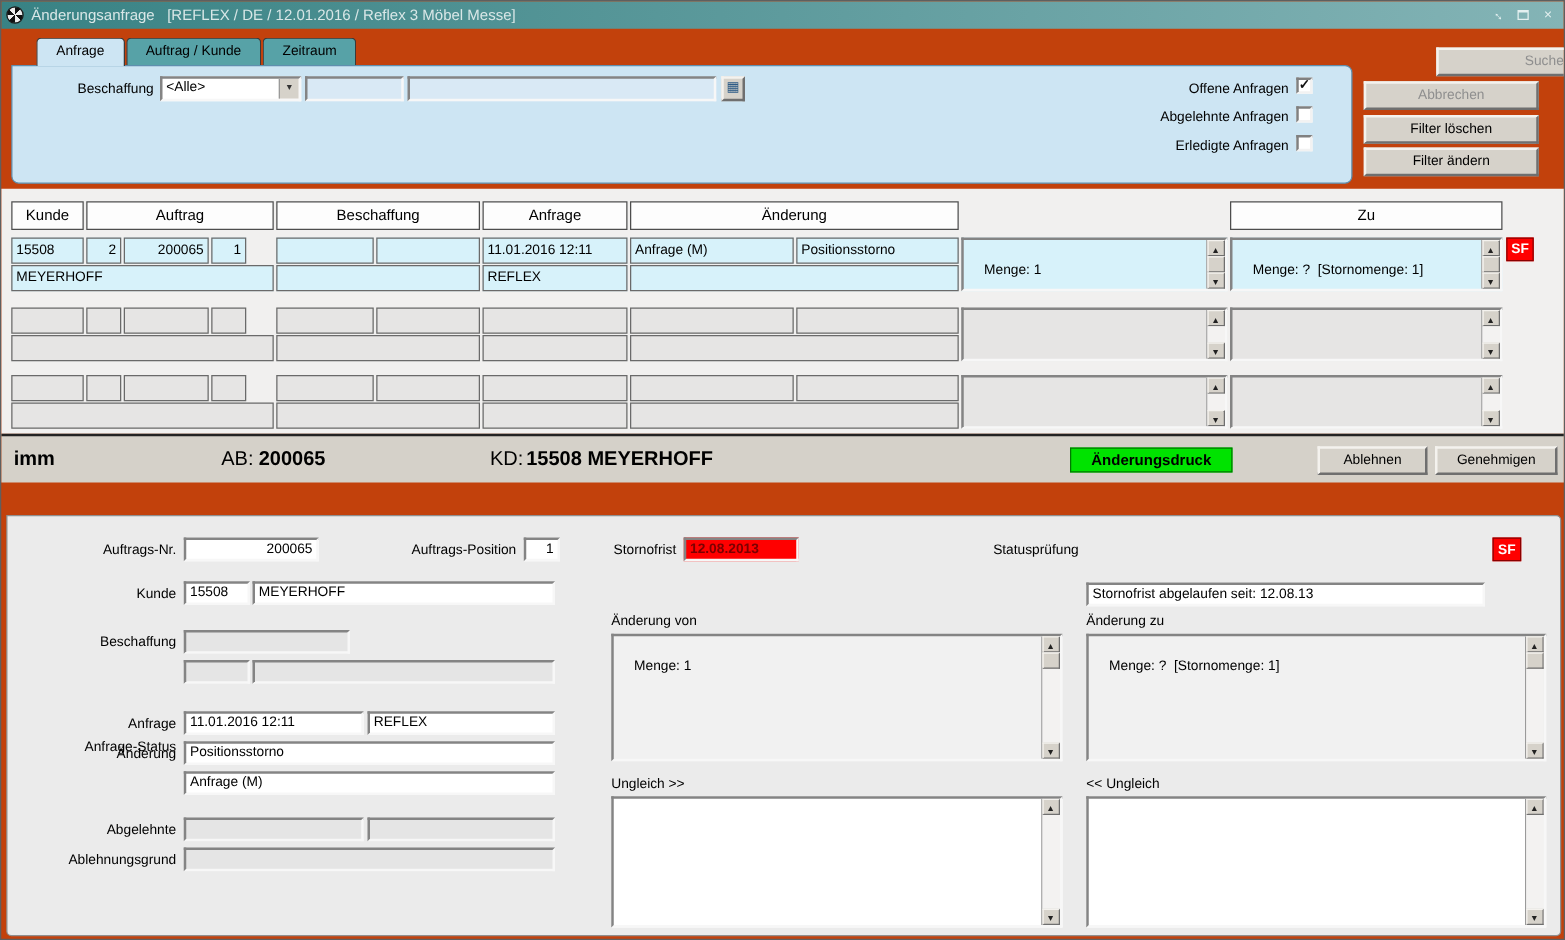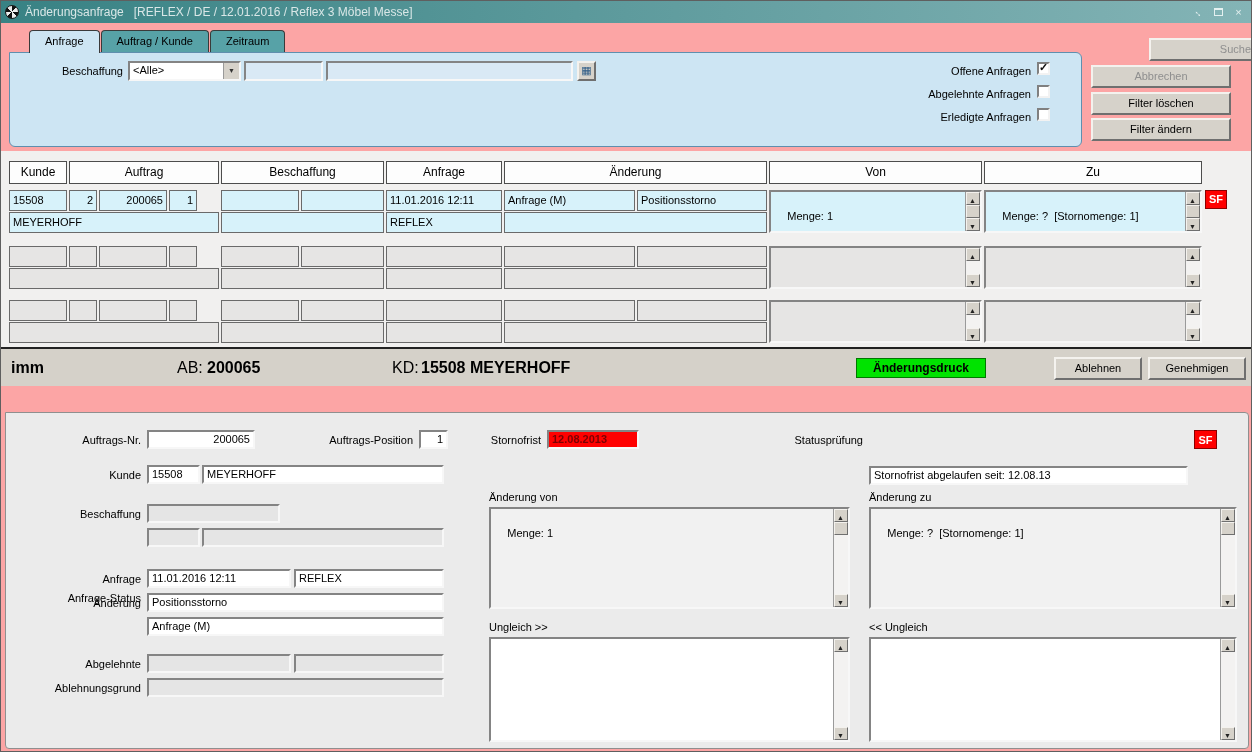--- a/index.html
+++ b/index.html
@@ -4,7 +4,7 @@
 <style>
   * { margin:0; padding:0; box-sizing:border-box; }
   html,body { background:#6b6b6b; }
-  #app { position:relative; width:1252px; height:752px; background:#fca5a5;
+  #app { position:relative; width:1252px; height:752px; background:#c2410c;
          border:1px solid #5f5f5f; overflow:hidden; color:#000;
          font-family:"Liberation Sans", sans-serif; font-size:11px; }
 

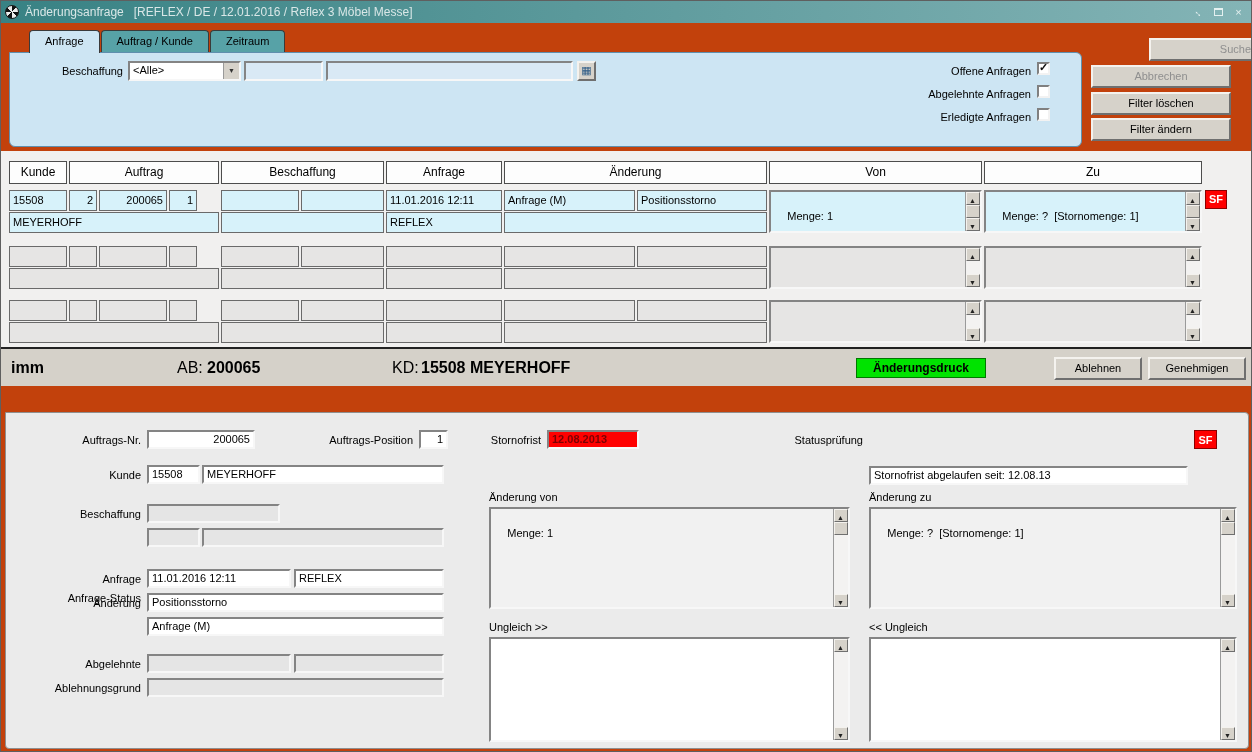--- a/index.html
+++ b/index.html
@@ -149,7 +149,6 @@
   <div class="ghead" style="left:220px;width:163px;">Beschaffung</div>
   <div class="ghead" style="left:385px;width:116px;">Anfrage</div>
   <div class="ghead" style="left:503px;width:263px;">Änderung</div>
-  <div class="ghead" style="left:768px;width:213px;">Von</div>
   <div class="ghead" style="left:983px;width:218px;">Zu</div>
 
   <div class="gcell" style="left:8px;top:189px;width:58px;">15508</div>

